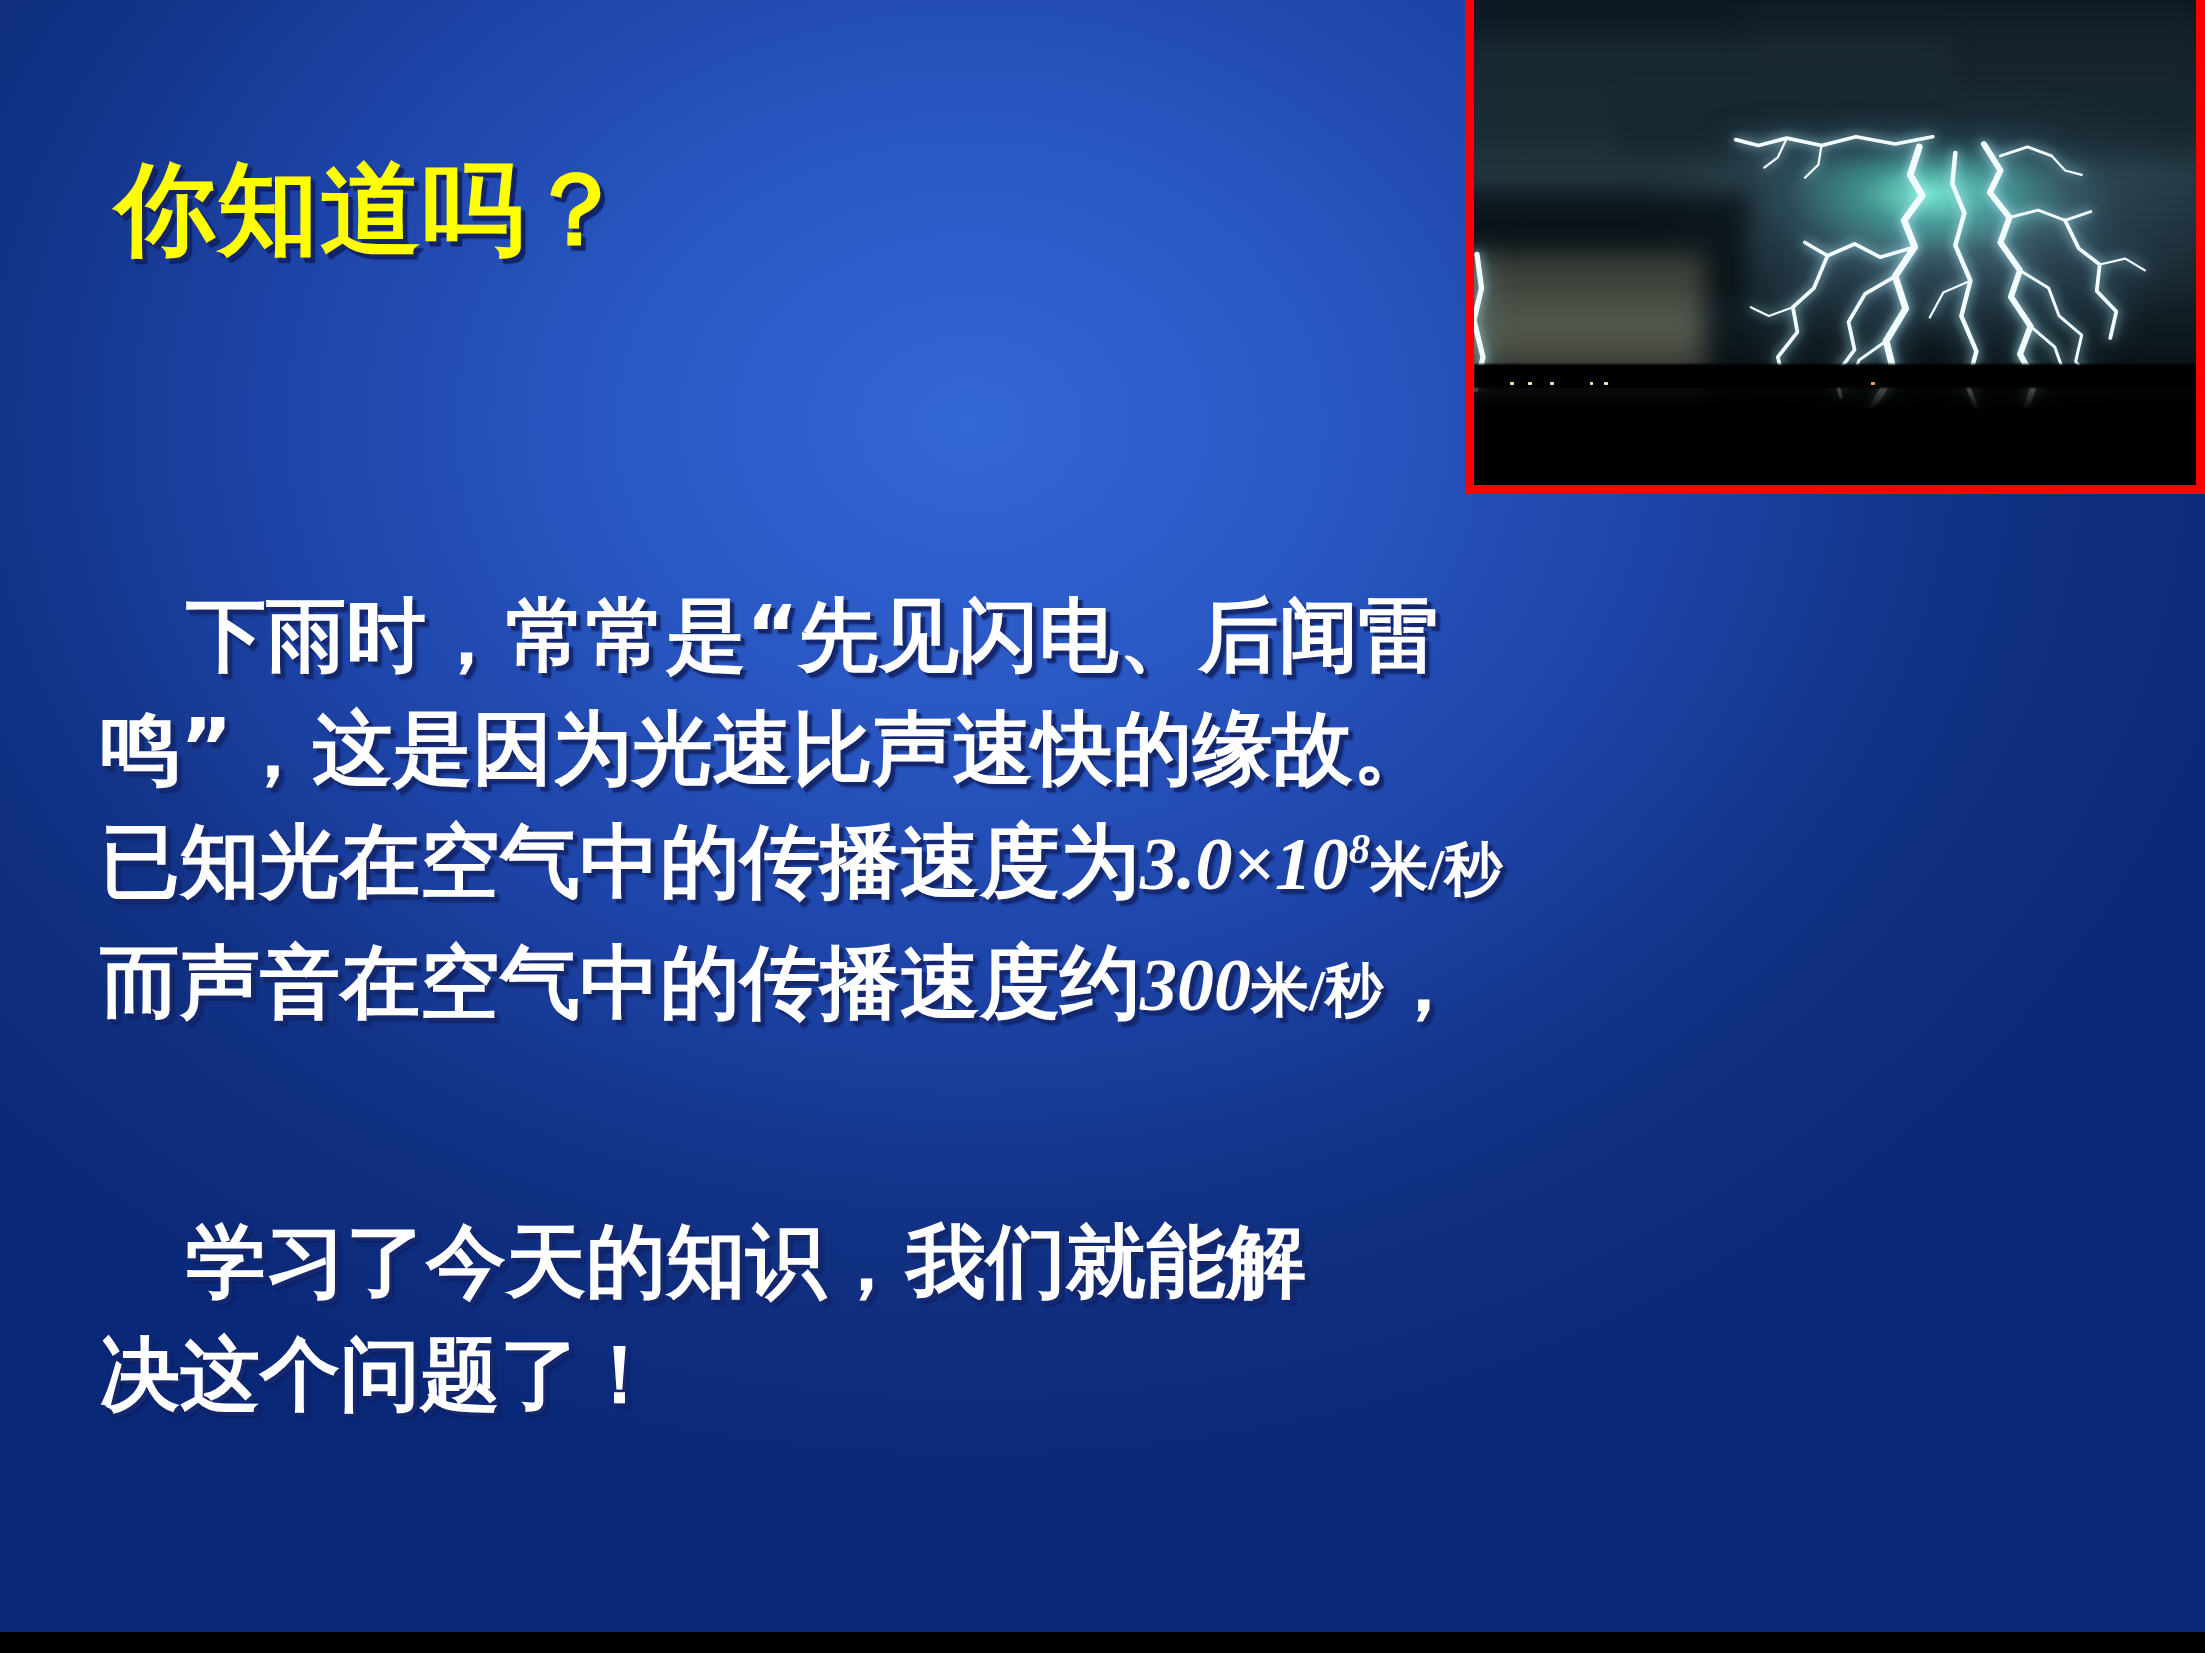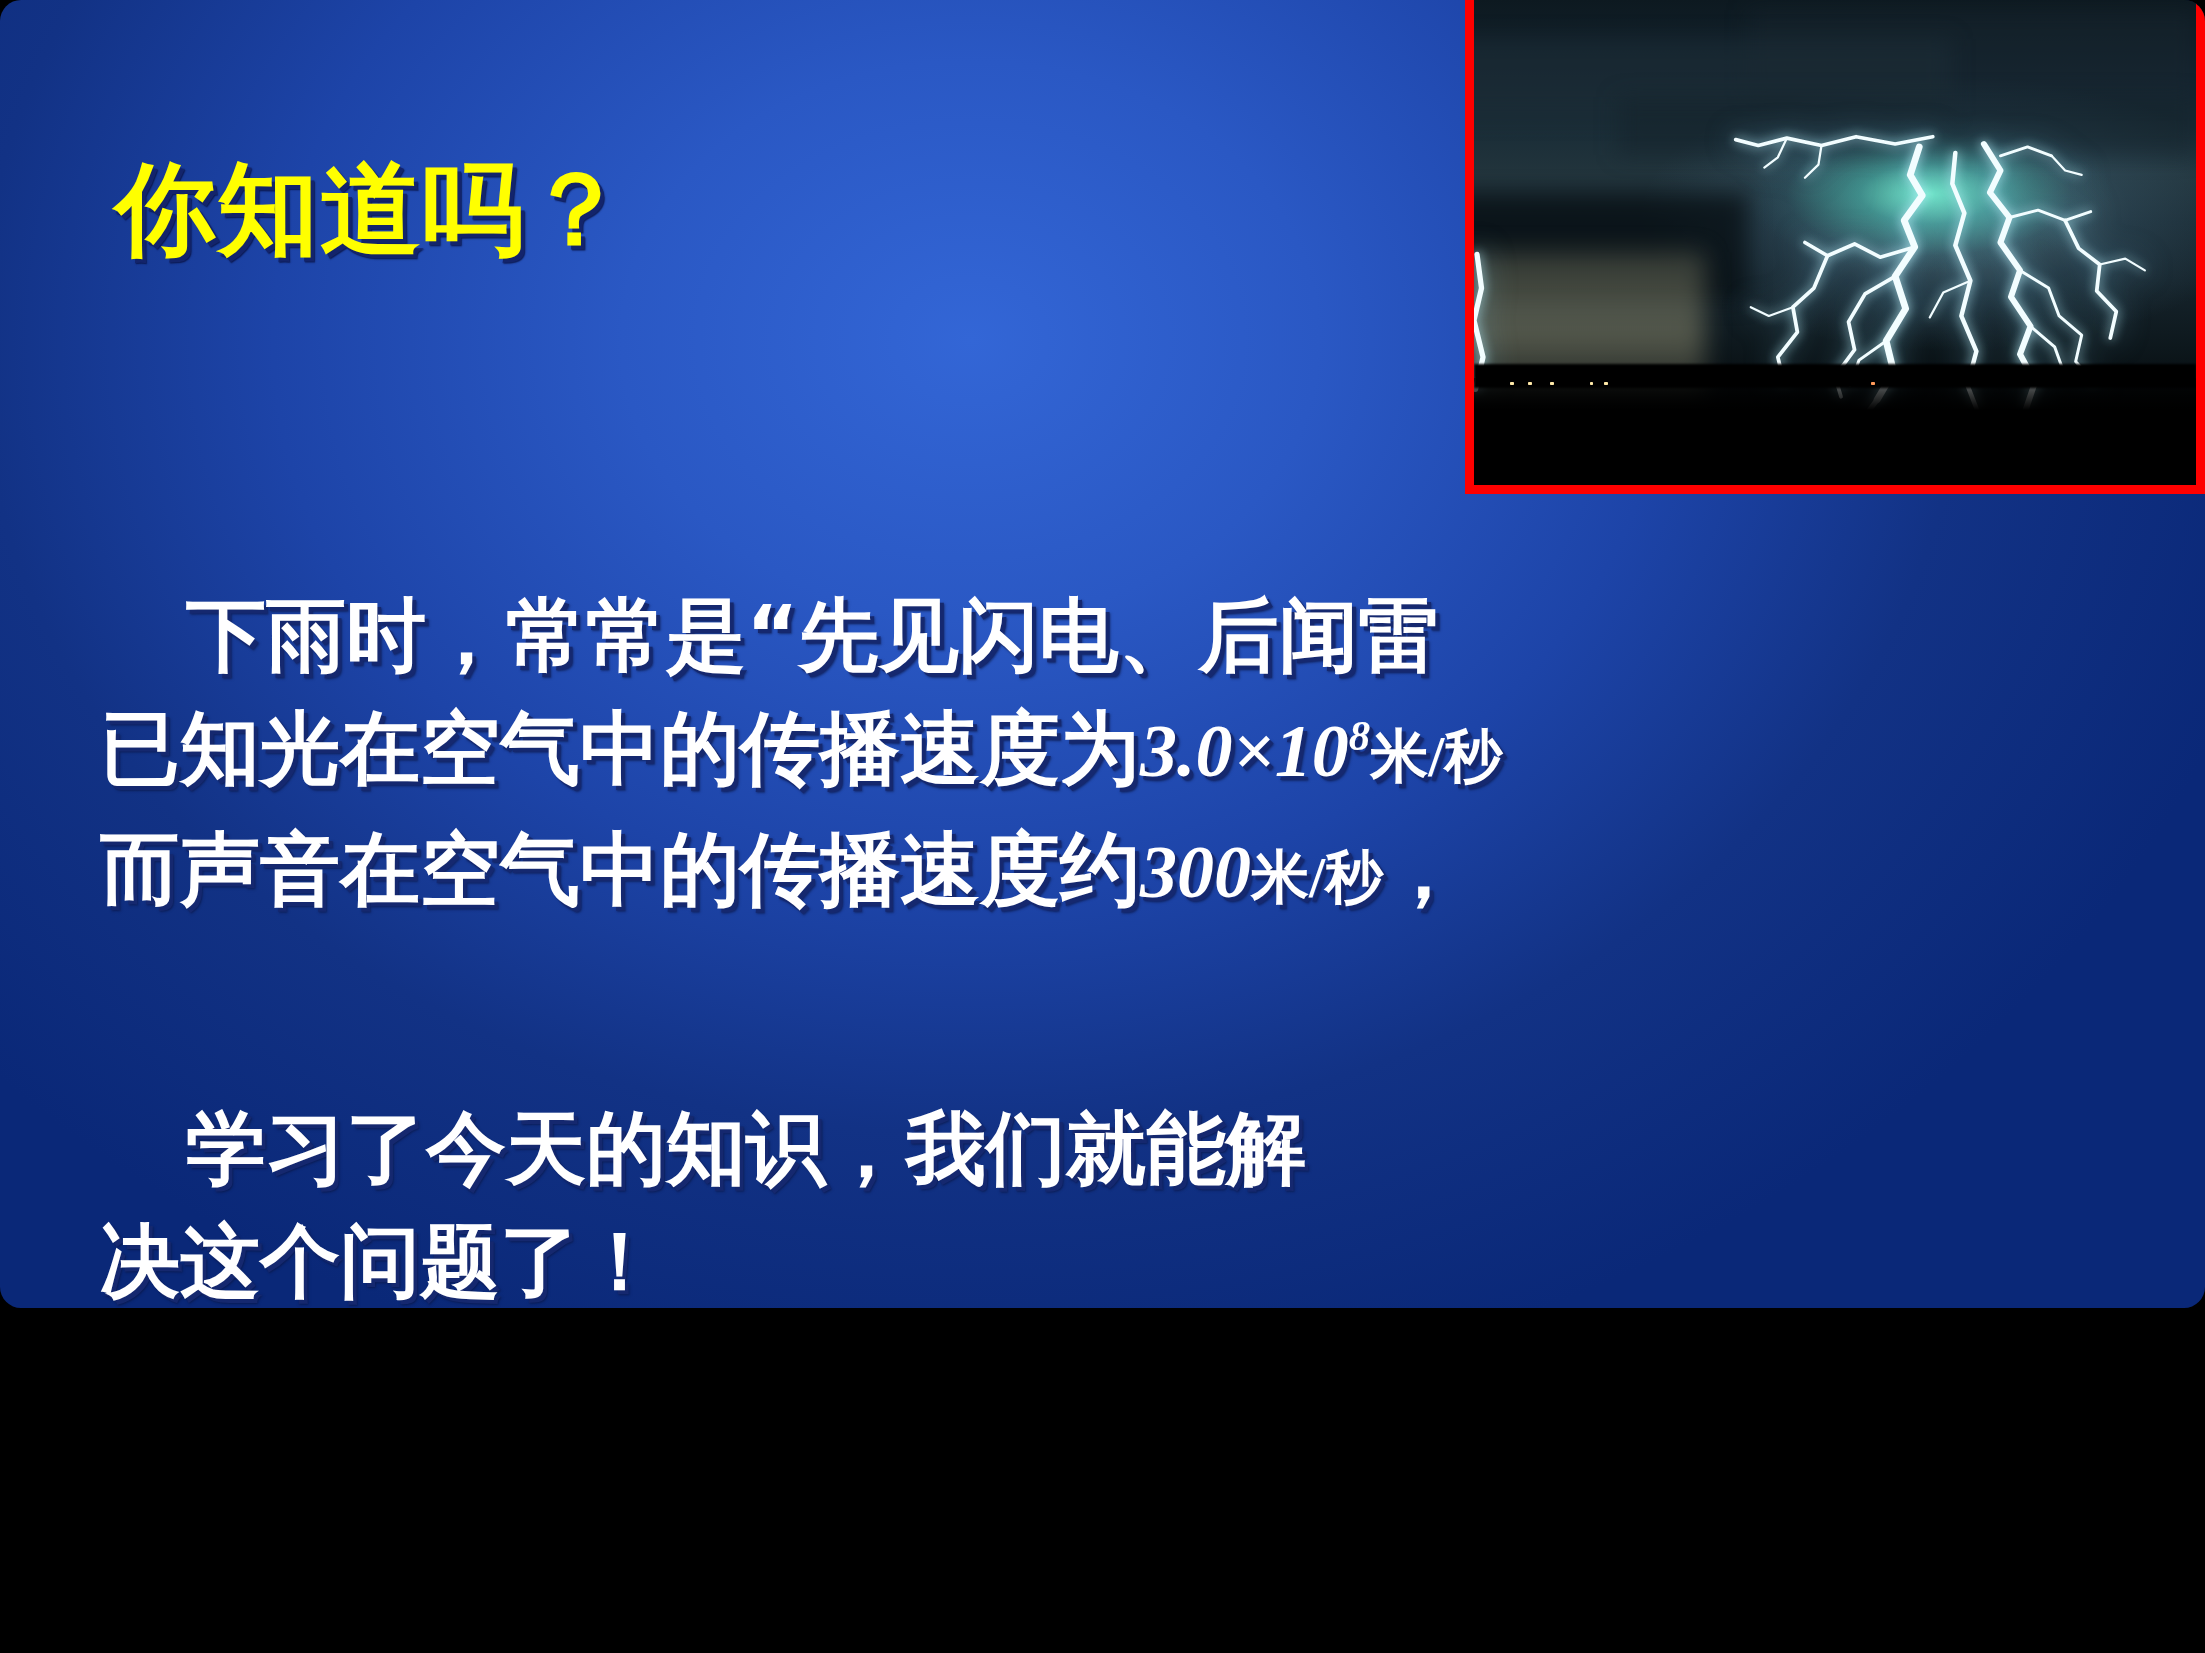--- a/index.html
+++ b/index.html
@@ -10,13 +10,12 @@
   #slide {
     position: relative;
     width: 2205px;
-    height: 1308px;
+    height: 1632px;
     overflow: hidden;
     font-family: "DejaVu Sans", sans-serif;
     background-color: #0a2878;
     background-image:
       radial-gradient(ellipse 1340px 1072px at 44% 26%, #3366d6 0%, #2a58c4 26%, #1d44a8 52%, #123285 74%, #0a2878 100%);
-    border-radius: 21px;
   }
 
   

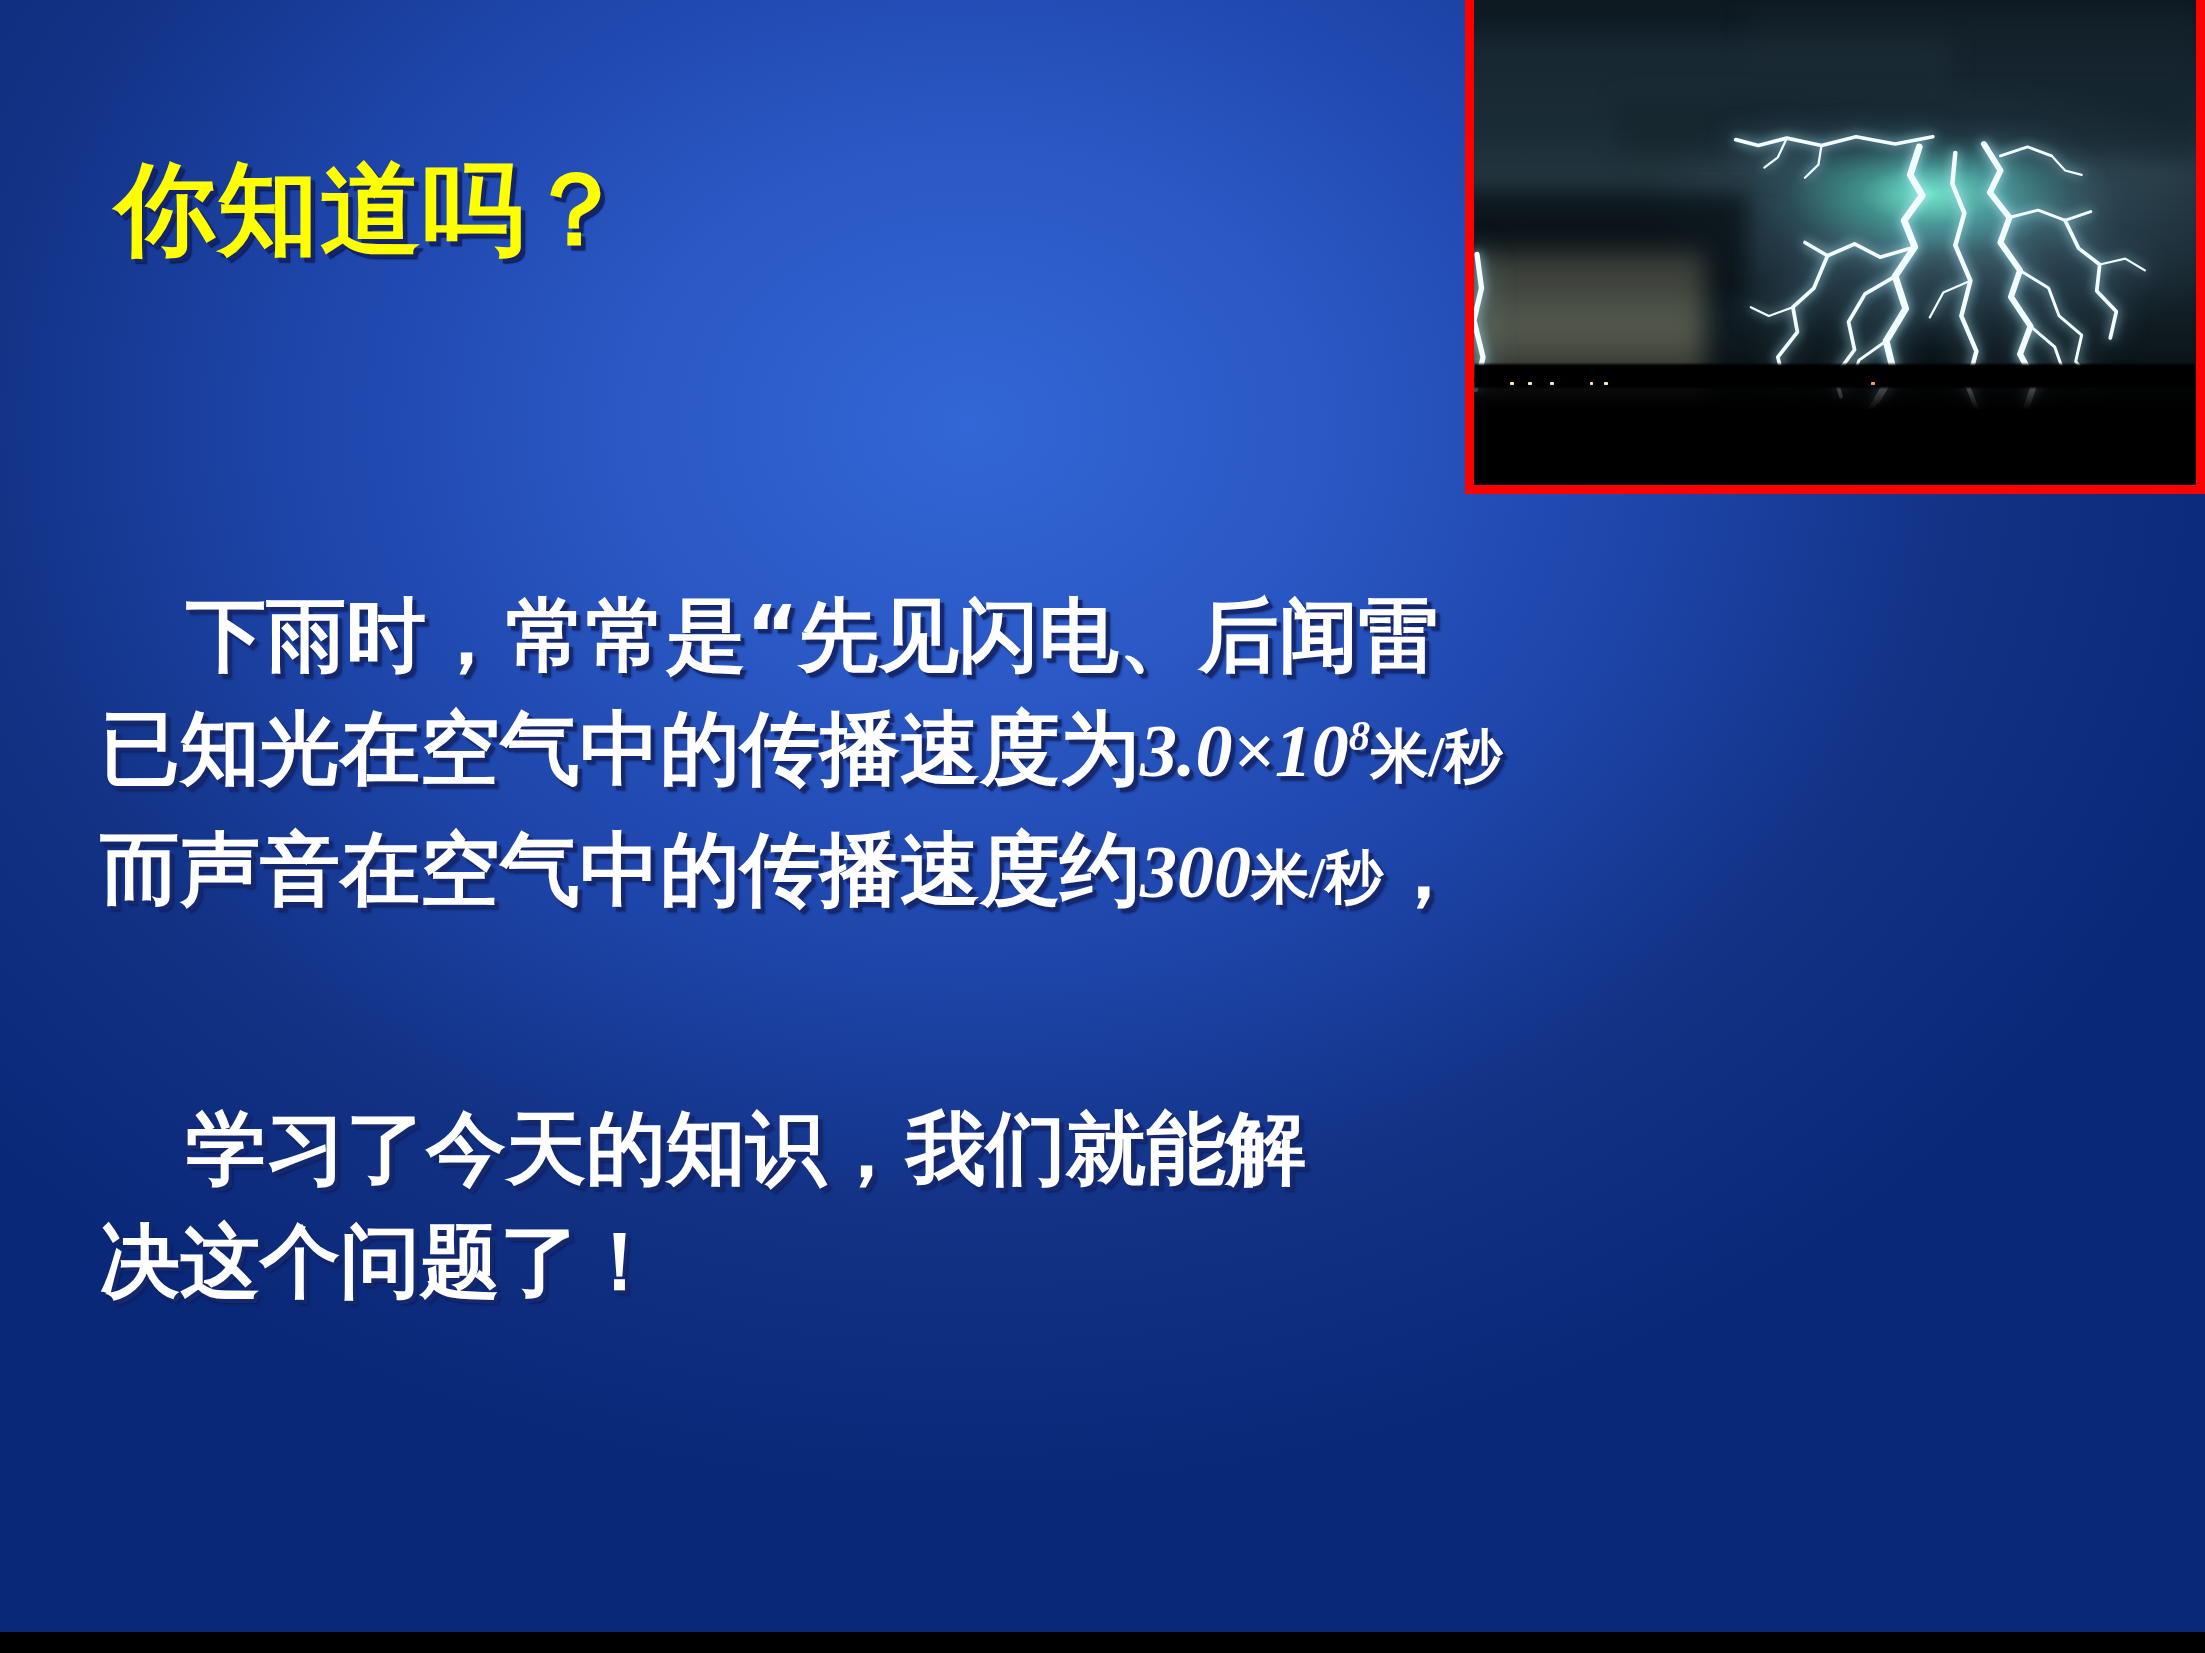--- a/index.html
+++ b/index.html
@@ -205,6 +205,7 @@
 
     <div class="para">
       <div class="tline indent">下雨时，常常是“先见闪电、后闻雷</div>
+      <div class="tline">鸣”，这是因为光速比声速快的缘故。</div>
 
       <div class="tline"><span>已知光在空气中的传播速度为</span><span class="num"><span>3.0×10</span><sup>8</sup></span><span class="unit">米/秒</span></div>
 

